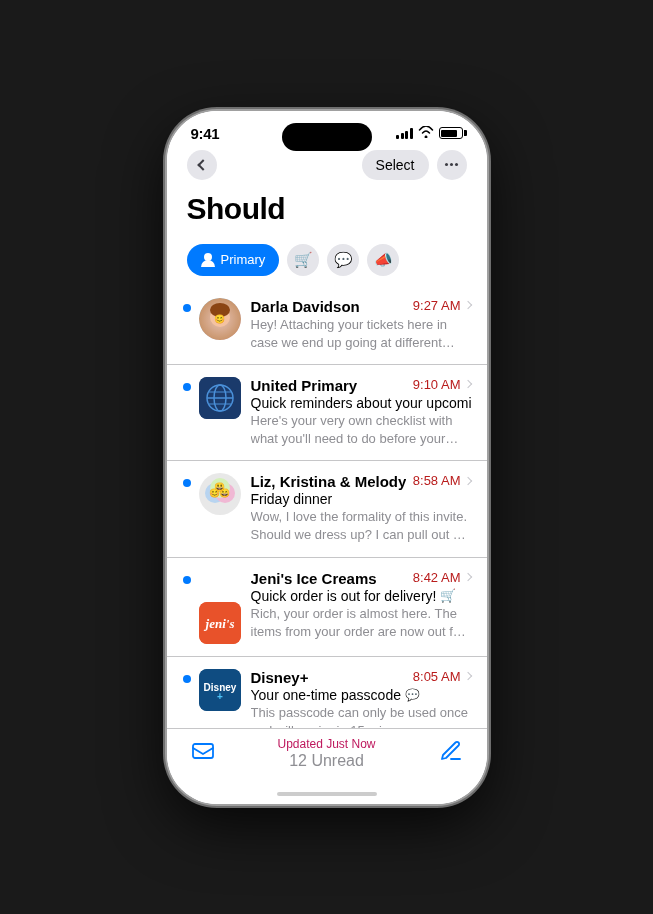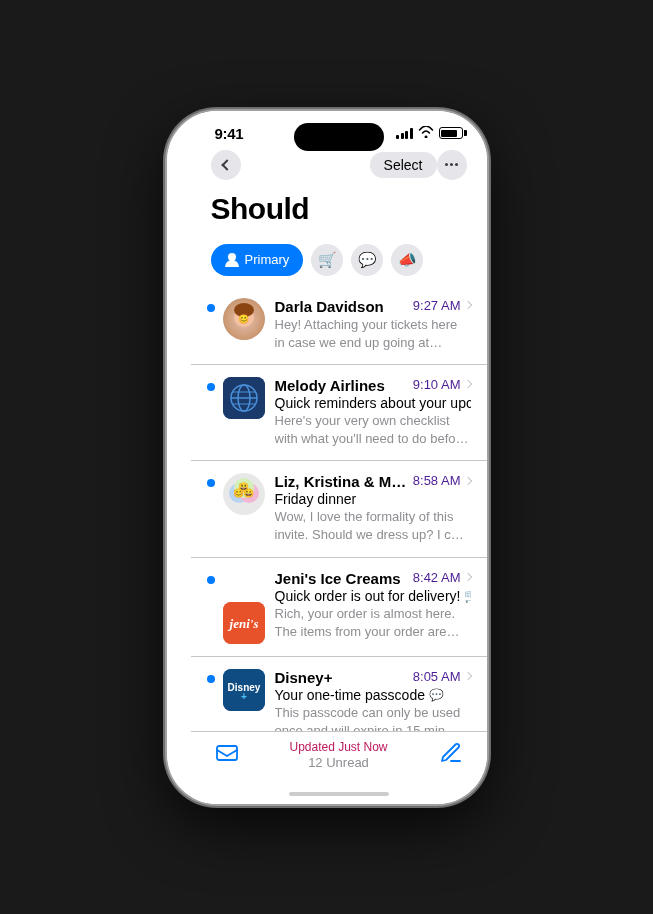--- a/index.html
+++ b/index.html
@@ -46,7 +46,6 @@
       overflow: hidden;
       display: flex;
       flex-direction: column;
-      padding-left: 24px;
     }
 
     

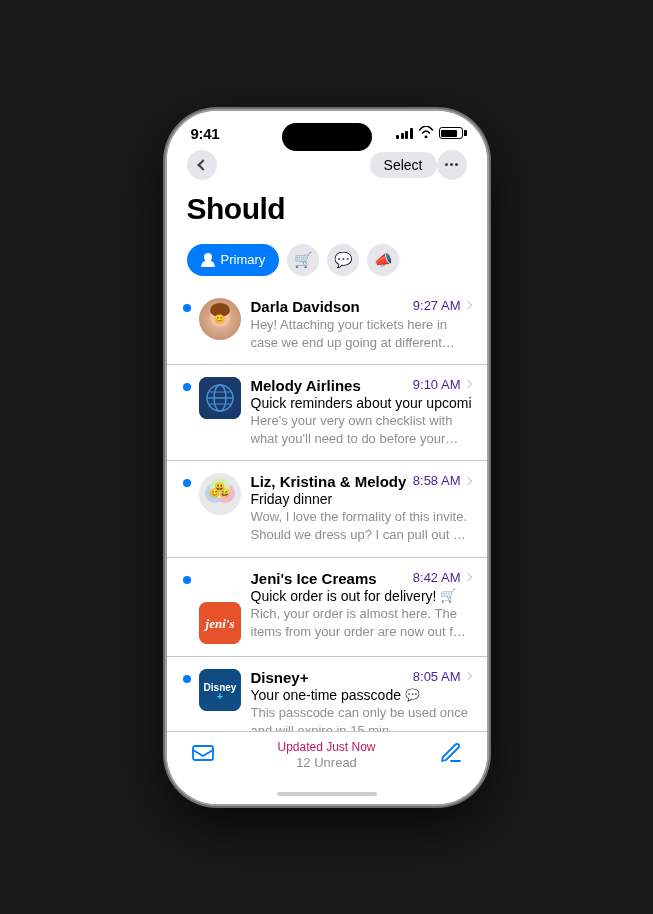--- a/index.html
+++ b/index.html
@@ -164,7 +164,7 @@
 
     .nav-actions {
       display: flex;
-      align-items: center;
+      gap: 8px;
     }
 
     .select-btn {

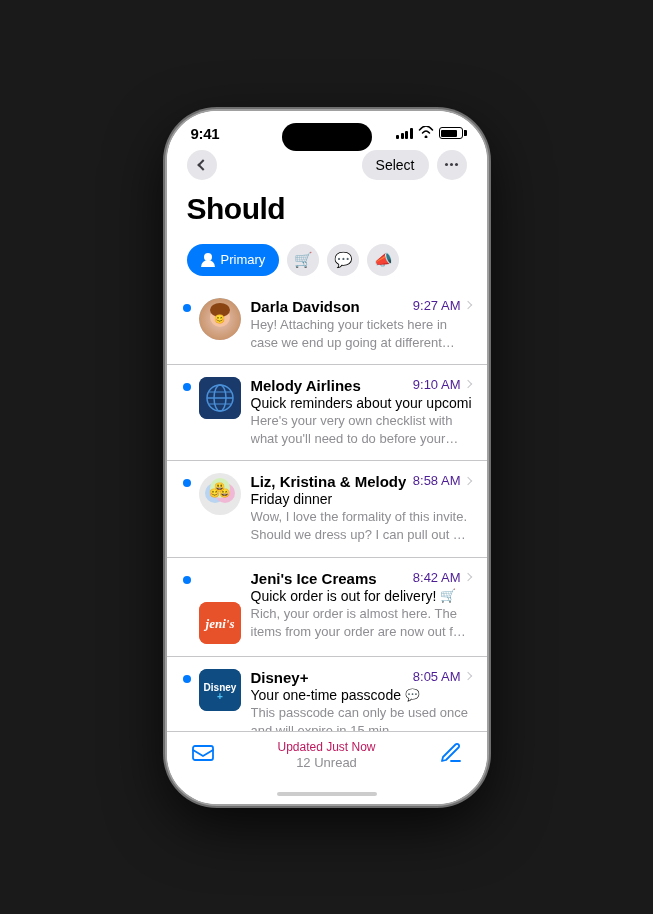--- a/index.html
+++ b/index.html
@@ -349,7 +349,7 @@
 
     .mail-time {
       font-size: 13px;
-      color: #4c1d95;
+      color: #b91c1c;
     }
 
     .chevron-right {

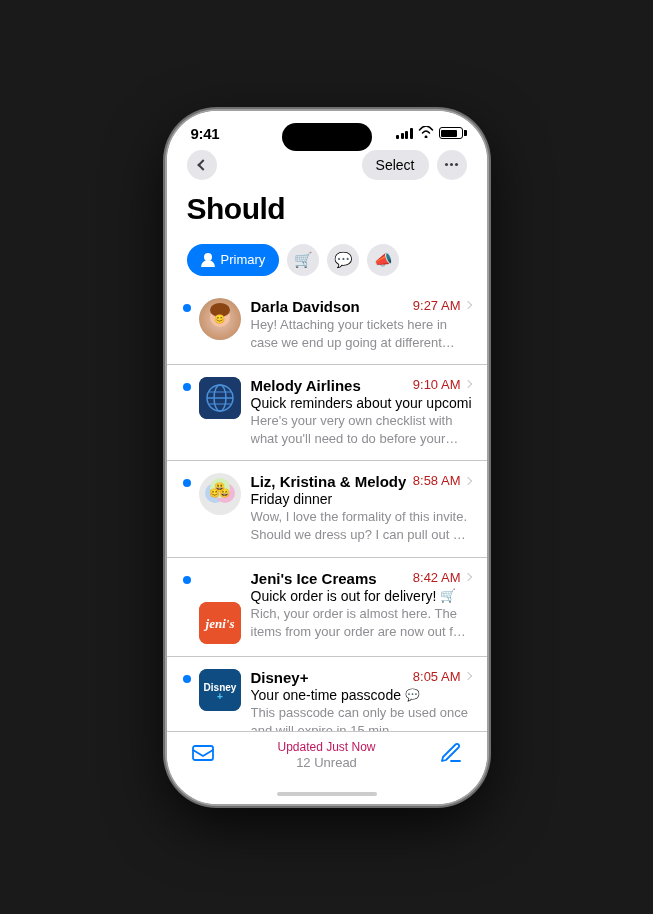--- a/index.html
+++ b/index.html
@@ -560,7 +560,7 @@
         </div>
         <div class="mail-content">
           <div class="mail-header-row">
-            <span class="sender-name">Melody Airlines</span>
+            <span class="sender-name">United Primary</span>
             <div class="mail-time-row">
               <span class="mail-time">9:10 AM</span>
               <div class="chevron-right"></div>

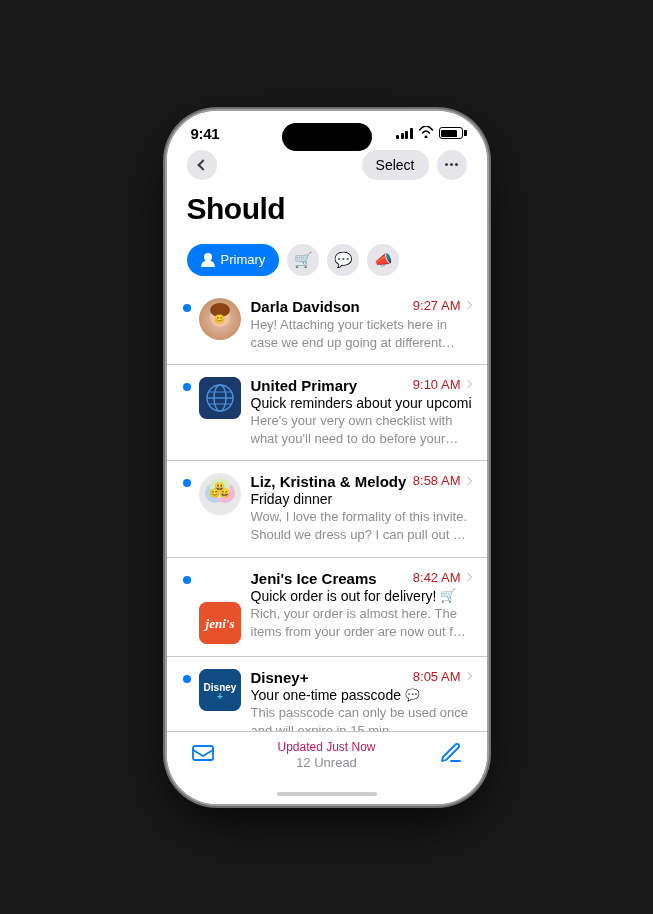--- a/index.html
+++ b/index.html
@@ -418,7 +418,7 @@
     }
 
     .unread-count {
-      font-size: 13px;
+      font-size: 16px;
       color: #8e8e93;
     }
 

